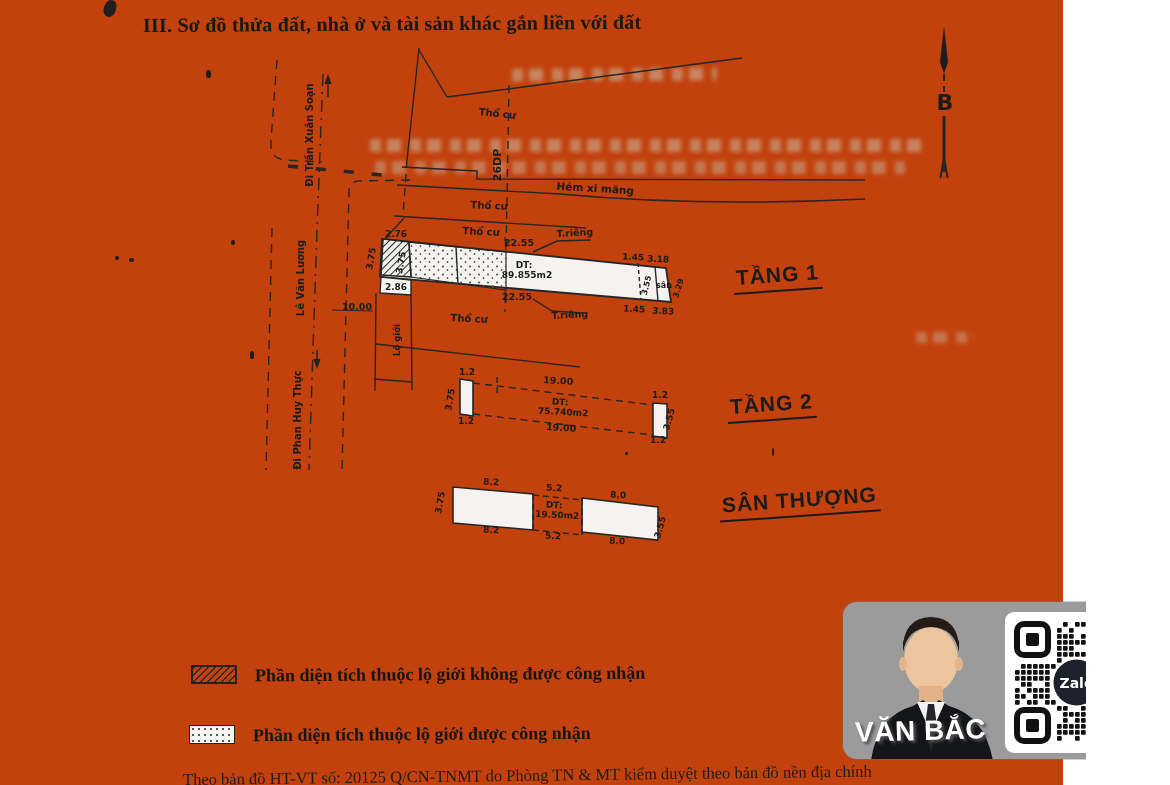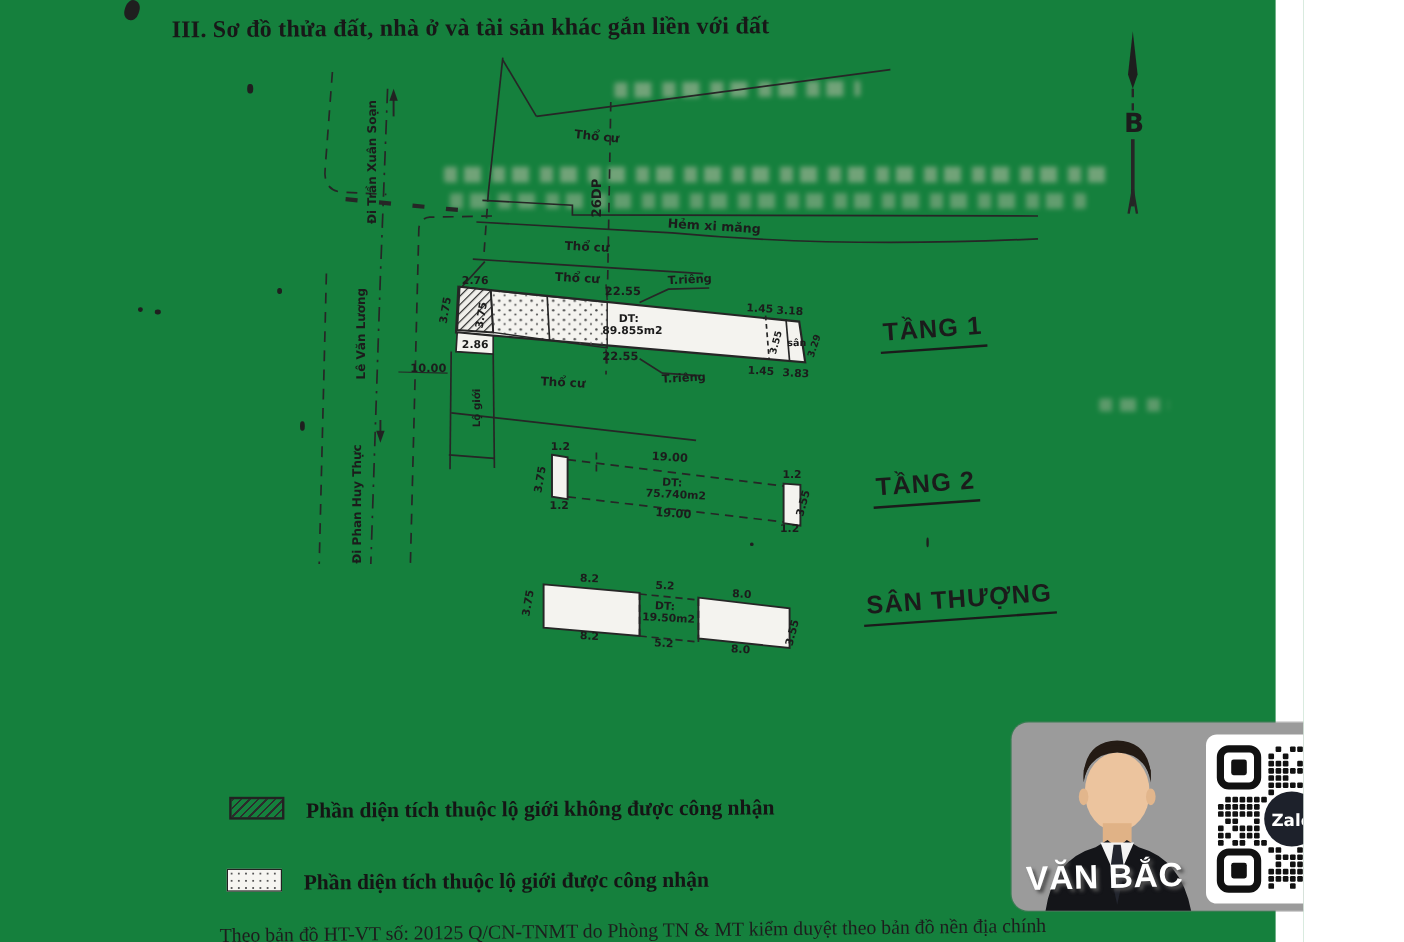--- a/index.html
+++ b/index.html
@@ -3,7 +3,7 @@
 <meta charset="utf-8">
 <style>
   html,body{margin:0;padding:0;background:#ffffff;}
-  #stage{position:relative;width:1086px;height:785px;background:#15803d;overflow:hidden;
+  #stage{position:relative;width:1086px;height:785px;background:#c2410c;overflow:hidden;
          font-family:"Liberation Serif",serif;}
   #scan-right-edge{position:absolute;left:1063px;top:0;width:107px;height:785px;background:#ffffff;}
   .abs{position:absolute;}

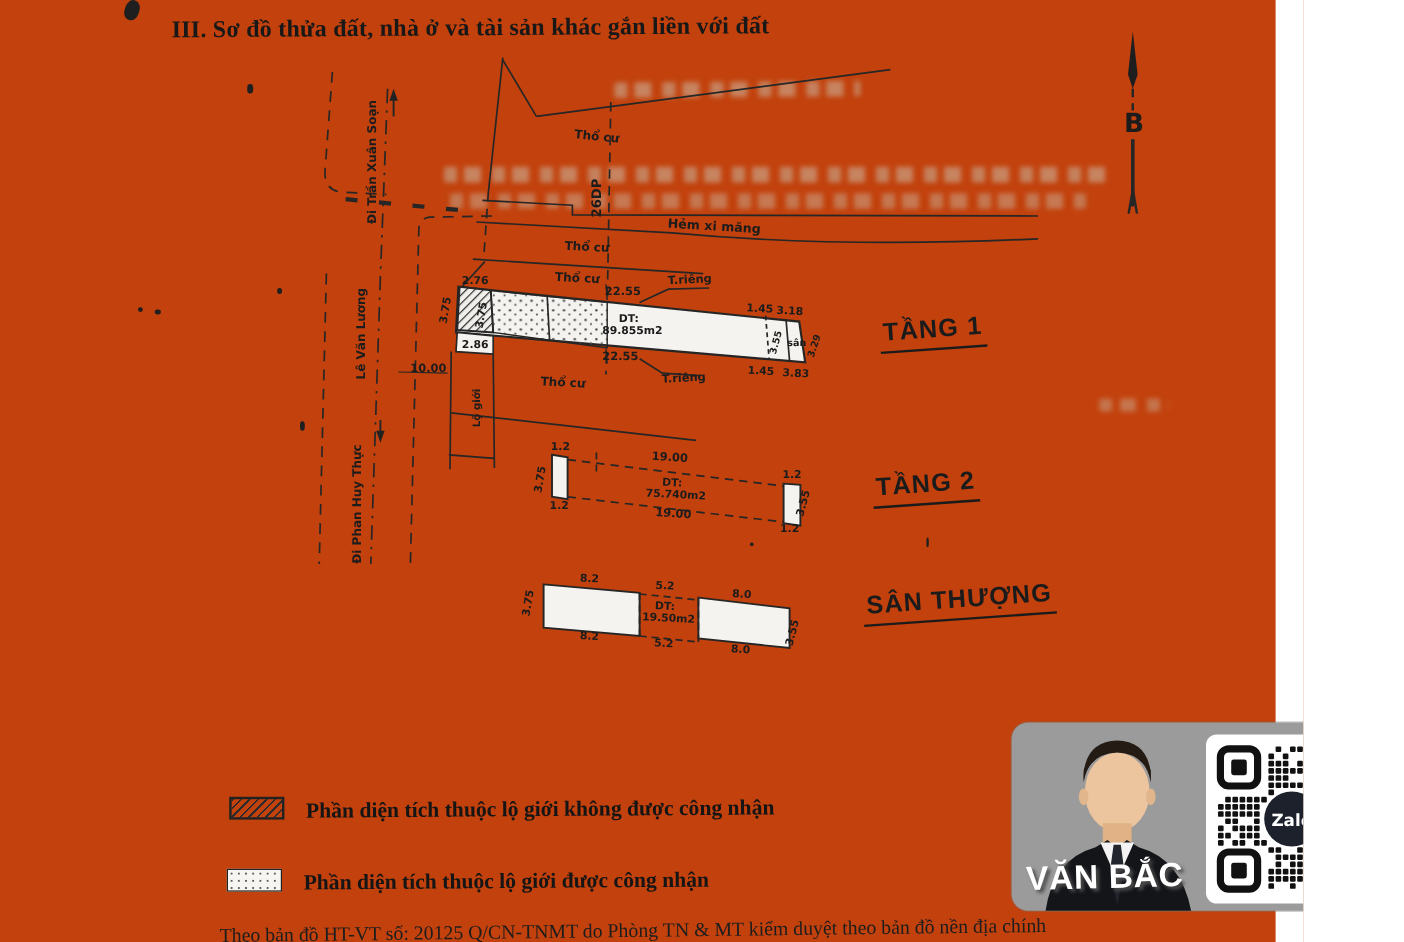--- a/index.html
+++ b/index.html
@@ -16,7 +16,7 @@
   #t2-title{left:727px;top:392px;}
   #roof-title{left:719px;top:488px;}
   
-  .legend-row{display:flex;align-items:flex-start;gap:18px;}
+  .legend-row{display:flex;align-items:center;gap:18px;}
   #legend1{left:191px;top:664px;}
   #legend2{left:189px;top:724px;}
   .swatch{width:46px;height:19px;border:2px solid #222;box-sizing:border-box;background:#f6f5f1;flex:0 0 auto;}

